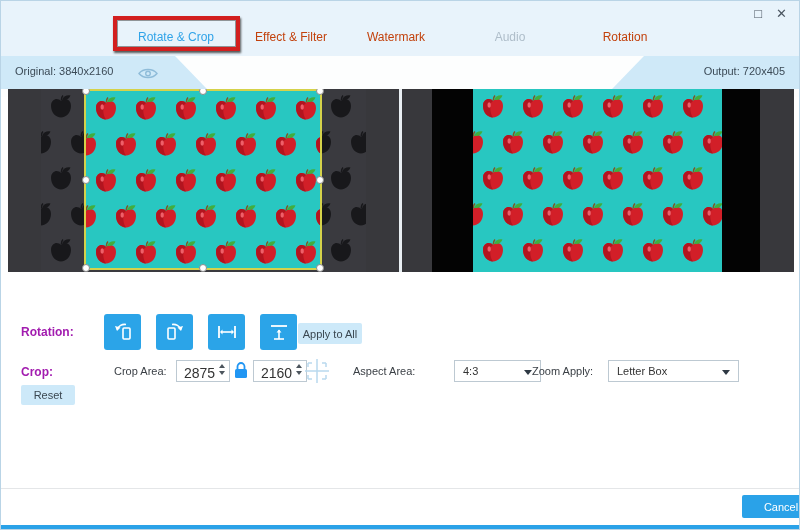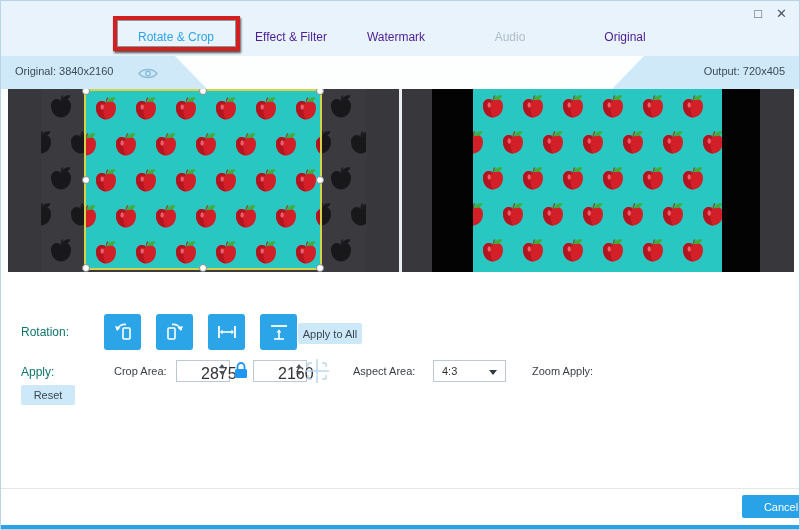--- a/index.html
+++ b/index.html
@@ -11,7 +11,7 @@
   }
   
   .topbar { position:absolute; left:0; top:0; width:100%; height:55px; background:#e8f3fb; }
-  .tab { position:absolute; top:29px; transform:translateX(-50%); font-size:12px; color:#4c1d95; cursor:default; white-space:nowrap; }
+  .tab { position:absolute; top:29px; transform:translateX(-50%); font-size:12px; color:#c2410c; cursor:default; white-space:nowrap; }
   .tab.active { color:#2fa3e8; }
   .tab.disabled { color:#aebdc9; }
   .annotation-box {

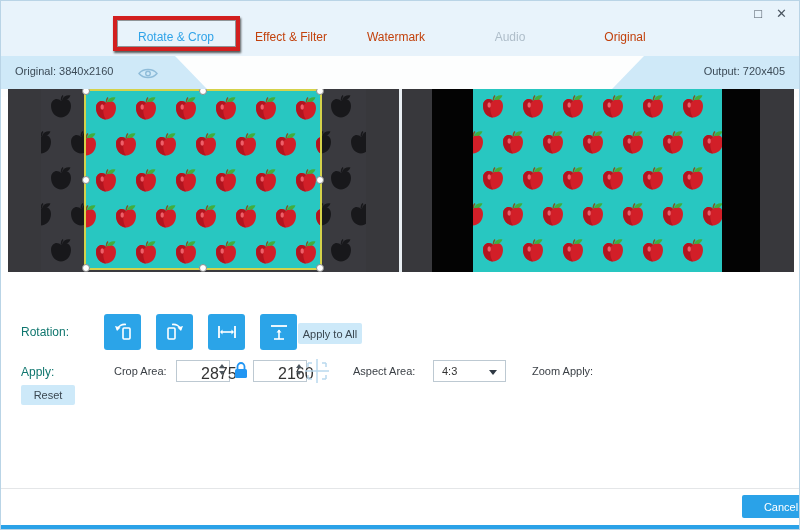--- a/index.html
+++ b/index.html
@@ -114,7 +114,7 @@
     <span class="tab" style="left:290px">Effect &amp; Filter</span>
     <span class="tab" style="left:395px">Watermark</span>
     <span class="tab disabled" style="left:509px">Audio</span>
-    <span class="tab" style="left:624px">Original</span>
+    <span class="tab" style="left:624px">Rotation</span>
     <div class="annotation-box"></div>
     <div class="winbtns">
       <span class="winbtn">□</span>

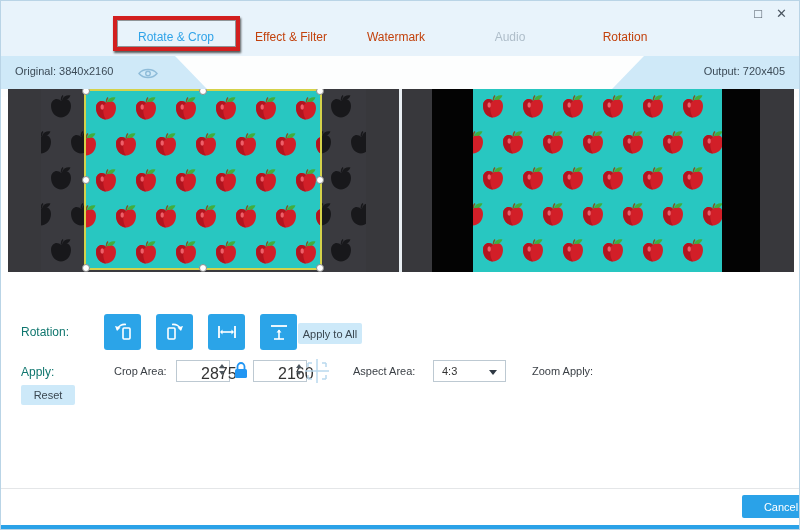--- a/index.html
+++ b/index.html
@@ -55,7 +55,7 @@
   .time .tot { color:#3c3c3c; }
   .vol { position:absolute; right:24px; top:7px; }
   
-  .lbl-bold { position:absolute; font-size:12px; font-weight:normal; color:#0f766e; }
+  .lbl-bold { position:absolute; font-size:12px; font-weight:bold; color:#a21caf; }
   .lbl { position:absolute; font-size:11px; color:#3a3f45; white-space:nowrap; }
   .rot-btn { position:absolute; top:313px; width:37px; height:36px; background:#2ba4e8; border-radius:3px; }
   .rot-btn svg { display:block; margin:6px auto 0; }

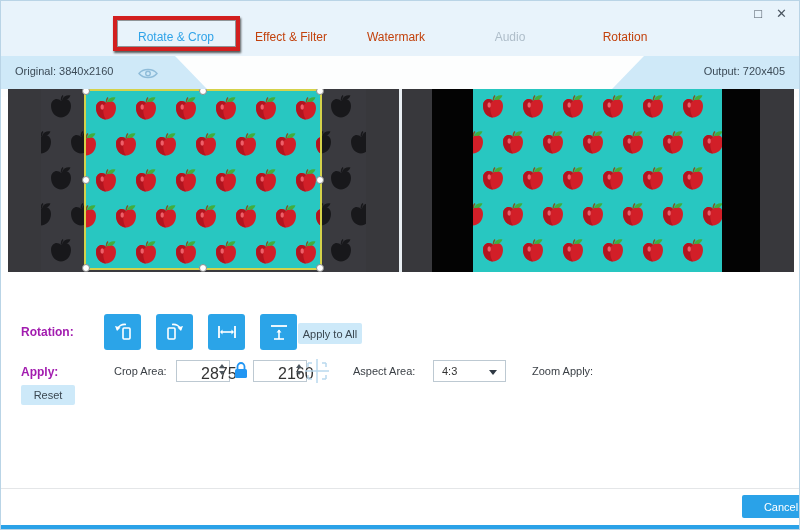--- a/index.html
+++ b/index.html
@@ -203,7 +203,7 @@
   </div>
   <div class="soft-btn" style="left:297px;top:322px;width:64px;height:21px">Apply to All</div>
 
-  <span class="lbl-bold" style="left:20px;top:364px">Apply:</span>
+  <span class="lbl-bold" style="left:20px;top:364px">Crop:</span>
   <span class="lbl" style="left:113px;top:364px">Crop Area:</span>
   <div class="numbox" style="left:175px">
     <span class="val">2875</span>

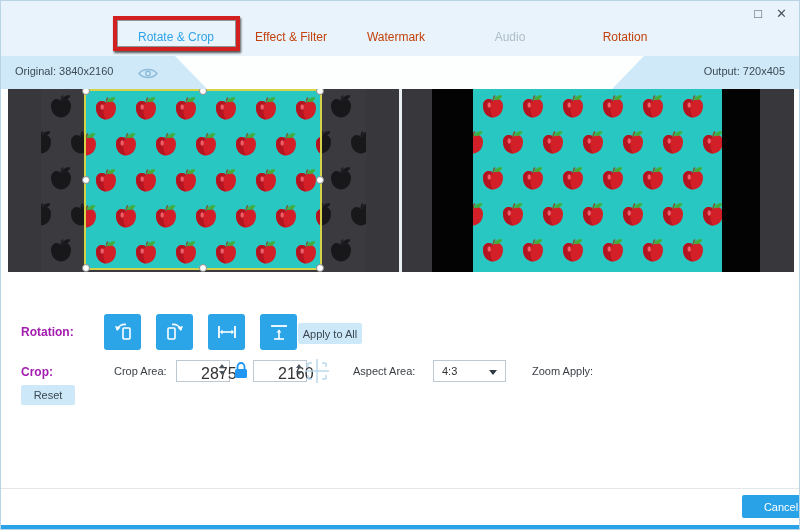--- a/index.html
+++ b/index.html
@@ -62,7 +62,7 @@
   .soft-btn { position:absolute; background:#cde9f9; border-radius:2px; font-size:11px; color:#3a4750;
     display:flex; align-items:center; justify-content:center; }
   .numbox { position:absolute; top:359px; width:54px; height:22px; background:#fff; border:1px solid #bdc9d2; }
-  .numbox .val { position:absolute; left:24px; top:4px; font-size:16px; color:#333; }
+  .numbox .val { position:absolute; left:7px; top:4px; font-size:14px; color:#333; }
   .spin { position:absolute; right:4px; top:3px; display:flex; flex-direction:column; gap:3px; }
   .tri-up { width:0; height:0; border-left:3.5px solid transparent; border-right:3.5px solid transparent; border-bottom:4.5px solid #4c555d; }
   .tri-dn { width:0; height:0; border-left:3.5px solid transparent; border-right:3.5px solid transparent; border-top:4.5px solid #4c555d; }

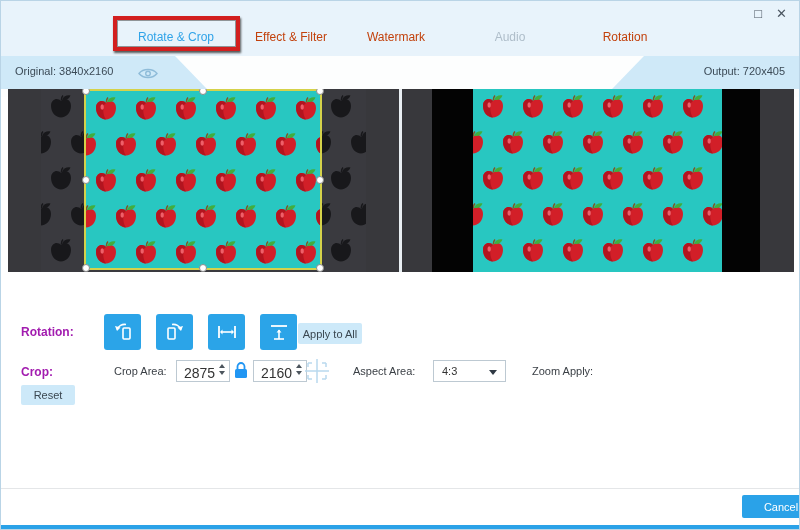--- a/index.html
+++ b/index.html
@@ -236,7 +236,7 @@
     </svg>
   </span>
   <span class="lbl" style="left:352px;top:364px">Aspect Area:</span>
-  <div class="selbox" style="left:432px;width:73px">
+  <div class="selbox" style="left:453px;width:87px">
     <span class="sval">4:3</span>
     <span class="sel-tri"></span>
   </div>

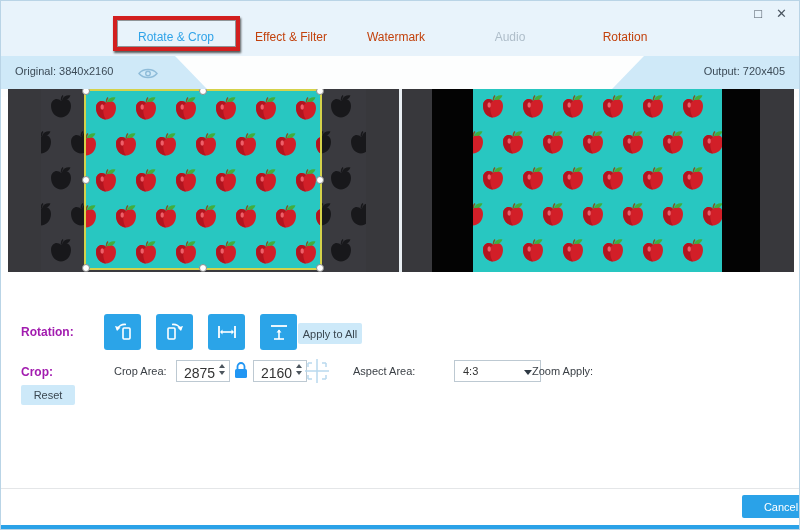--- a/index.html
+++ b/index.html
@@ -241,6 +241,10 @@
     <span class="sel-tri"></span>
   </div>
   <span class="lbl" style="left:531px;top:364px">Zoom Apply:</span>
+  <div class="selbox" style="left:607px;width:131px">
+    <span class="sval">Letter Box</span>
+    <span class="sel-tri"></span>
+  </div>
   <div class="soft-btn" style="left:20px;top:384px;width:54px;height:20px">Reset</div>
 
   <div class="footer-line"></div>

